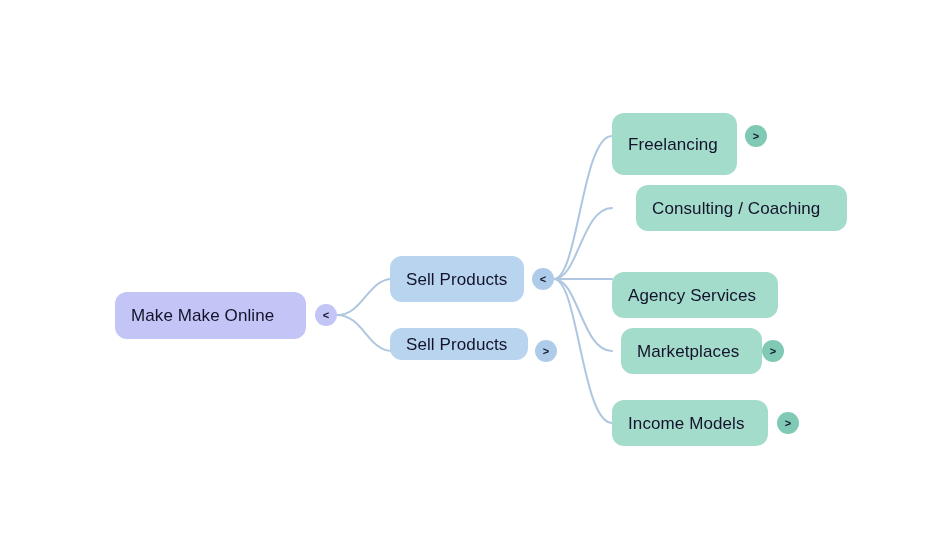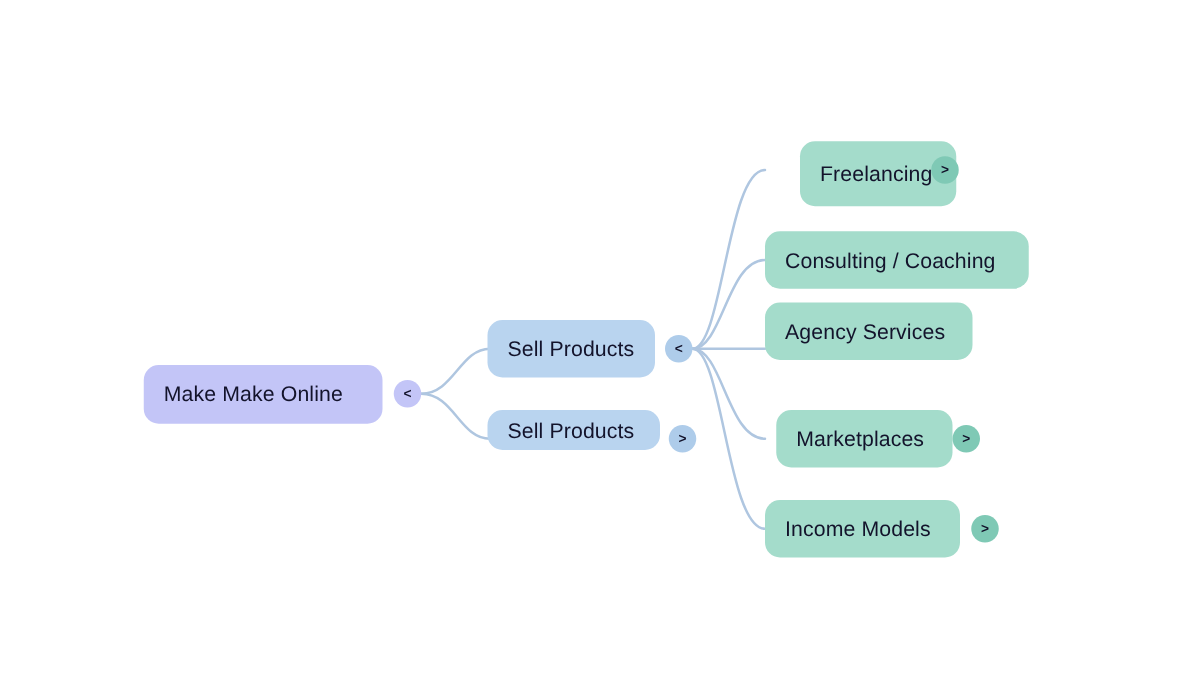--- a/index.html
+++ b/index.html
@@ -110,7 +110,7 @@
   </div>
   <div class="toggle branch-toggle" style="left:535px; top:340px;">&gt;</div>
 
-  <div class="node leaf" style="left:612px; top:113px; width:125px; height:52px;margin-left:28px;">
+  <div class="node leaf" style="left:612px; top:113px; width:125px; height:62px;">
     <span class="node-label">Freelancing</span>
   </div>
   <div class="toggle leaf-toggle" style="left:745px; top:125px;">&gt;</div>

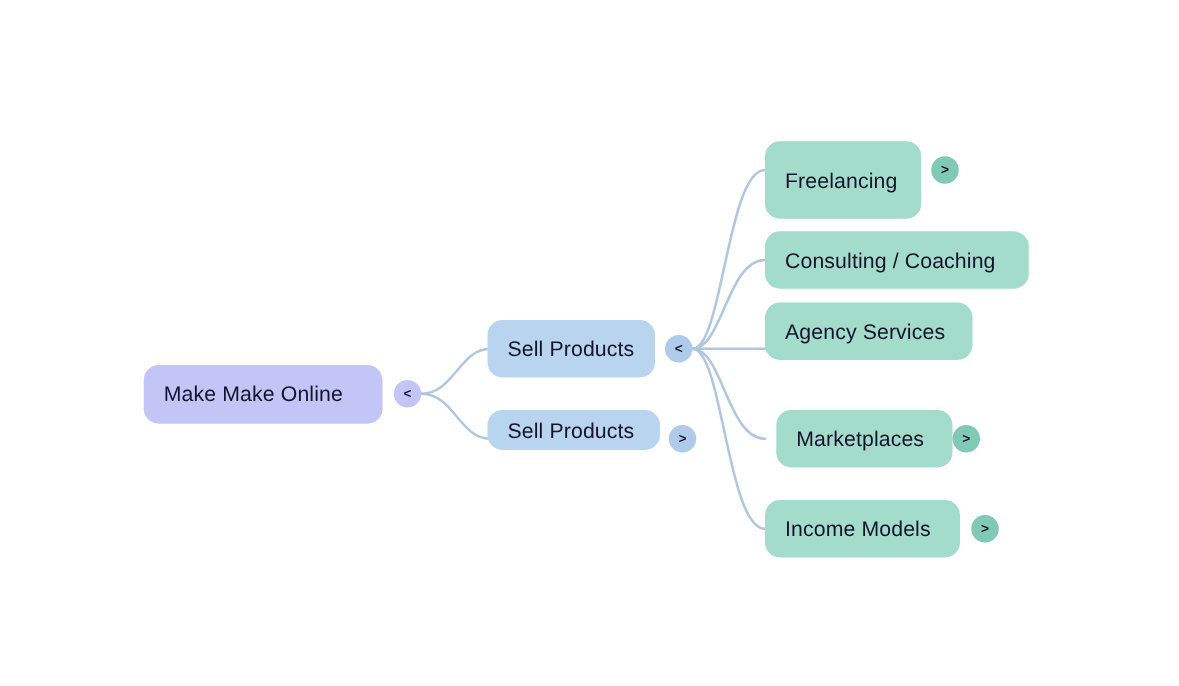--- a/index.html
+++ b/index.html
@@ -115,7 +115,7 @@
   </div>
   <div class="toggle leaf-toggle" style="left:745px; top:125px;">&gt;</div>
 
-  <div class="node leaf" style="left:612px; top:185px; width:211px; height:46px;">
+  <div class="node leaf" style="left:636px; top:185px; width:211px; height:46px;">
     <span class="node-label">Consulting / Coaching</span>
   </div>
 

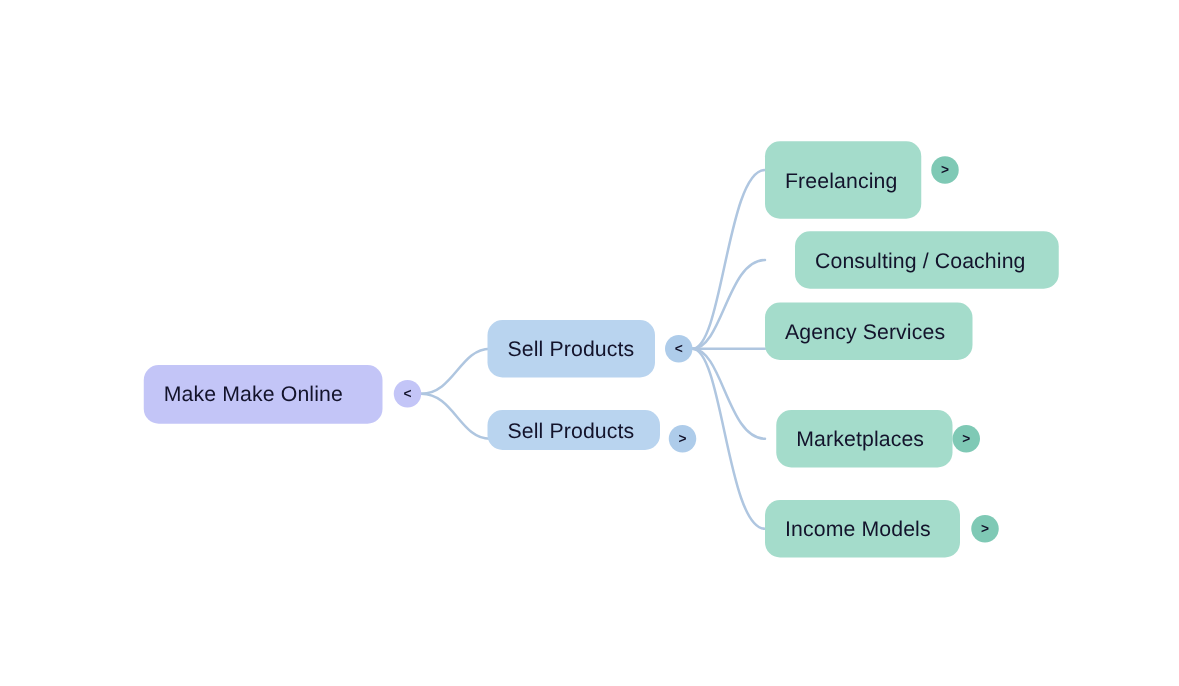--- a/index.html
+++ b/index.html
@@ -119,7 +119,7 @@
     <span class="node-label">Consulting / Coaching</span>
   </div>
 
-  <div class="node leaf" style="left:612px; top:242px; width:166px; height:46px;">
+  <div class="node leaf" style="left:612px; top:272px; width:166px; height:46px;">
     <span class="node-label">Agency Services</span>
   </div>
 

